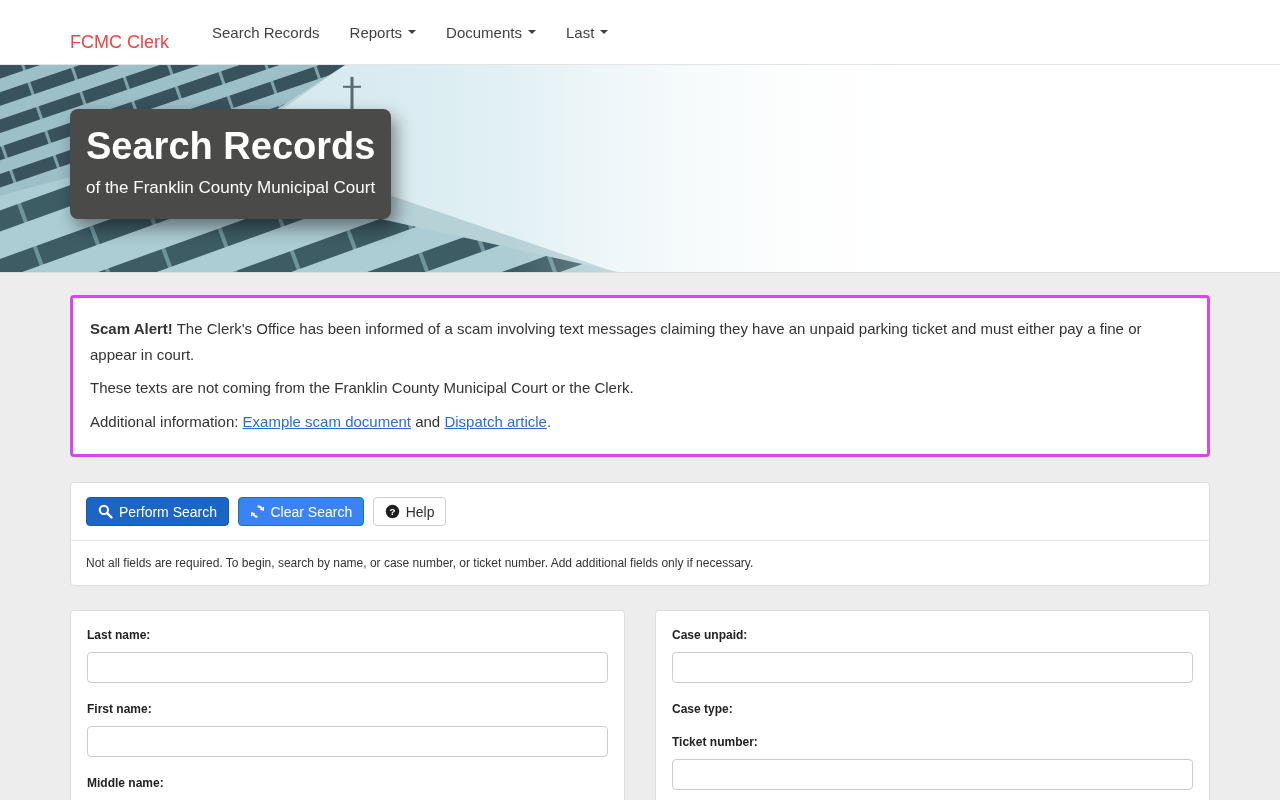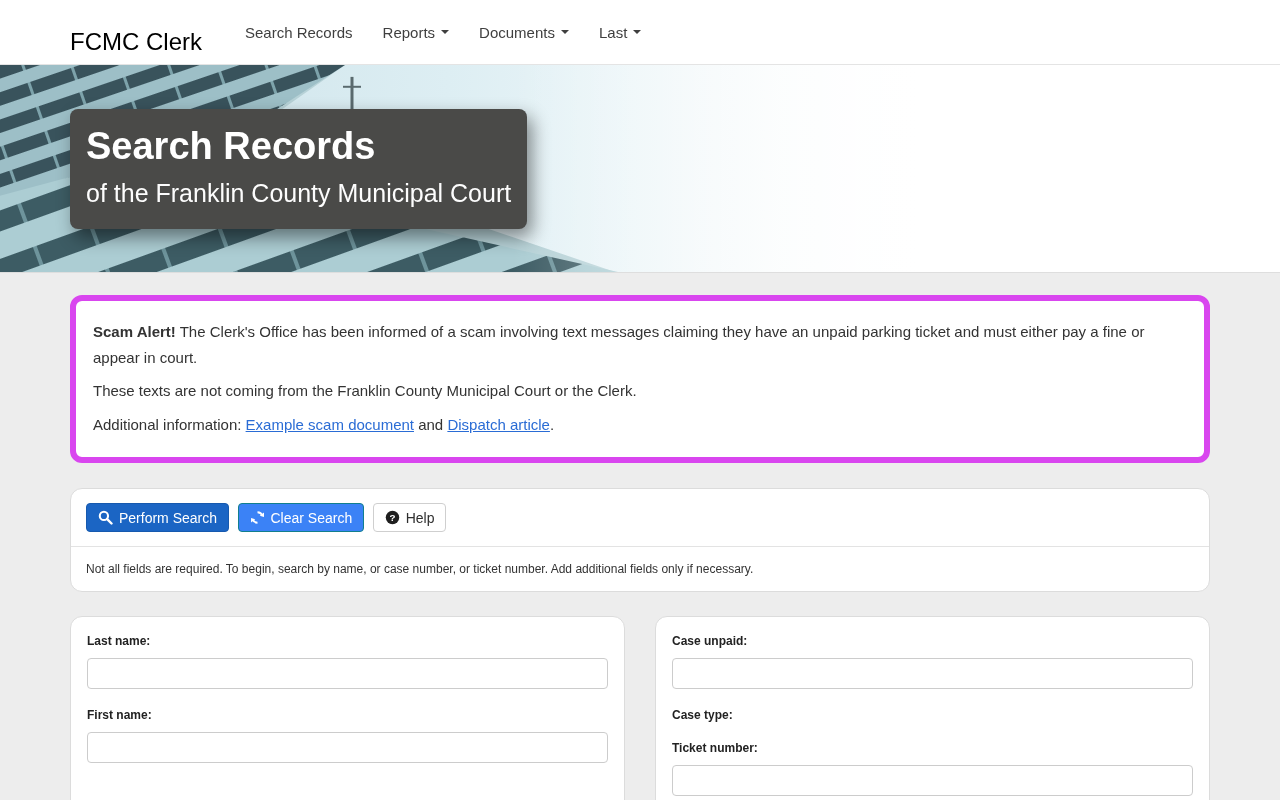--- a/index.html
+++ b/index.html
@@ -16,7 +16,7 @@
   .navbar { background: #fff; height: 64px; }
   .nav-inner { display: flex; align-items: center; height: 100%; }
   .brand {
-    font-size: 24px; color: #000000; text-decoration: none;
+    font-size: 18px; color: #ef4444; text-decoration: none;
     margin-right: 28px; cursor: pointer; white-space: nowrap; margin-top: 20px;
   }
   .nav { display: flex; list-style: none; margin: 0; padding: 0; }

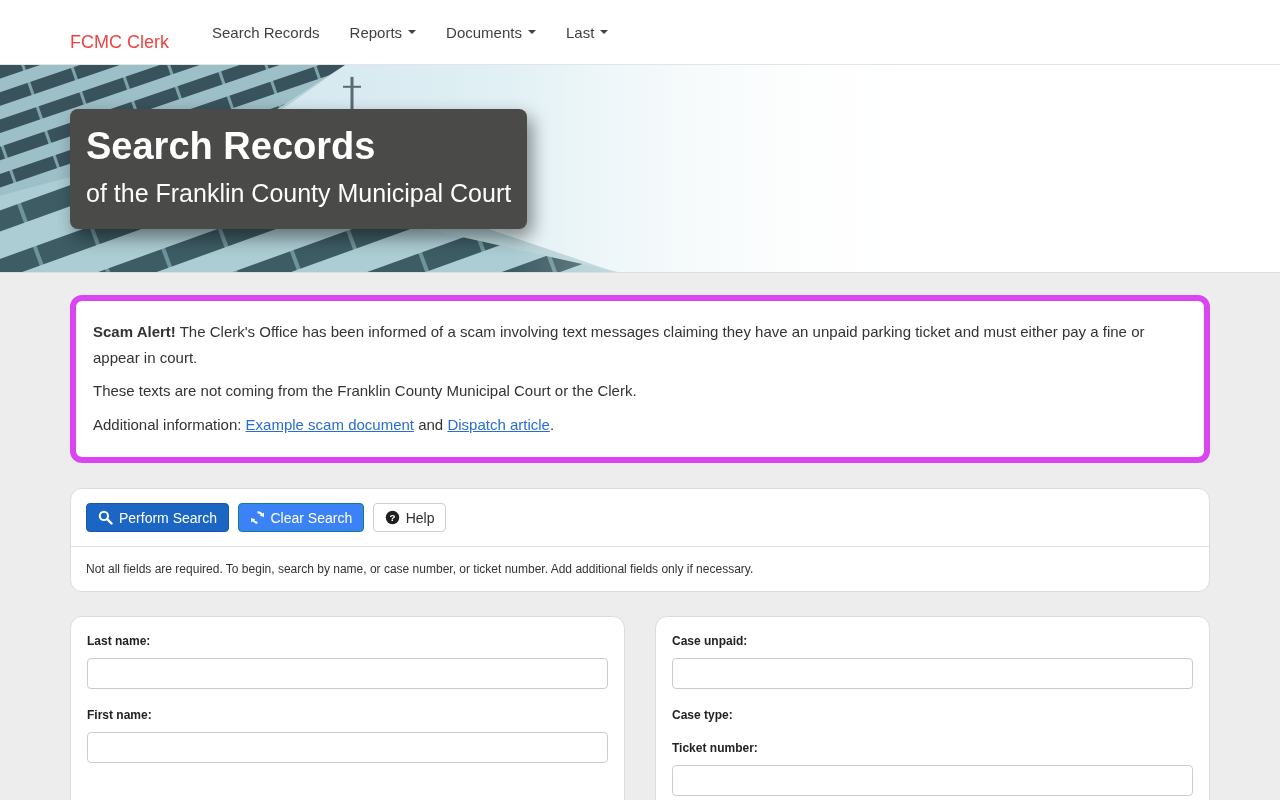--- a/index.html
+++ b/index.html
@@ -47,7 +47,7 @@
     color: #fff; line-height: 1.1; white-space: nowrap;
   }
   .hero-box p {
-    margin: 0; font-size: 25px; color: #fdfdfd; line-height: 1.2; white-space: nowrap;
+    margin: 0; font-size: 17px; color: #fdfdfd; line-height: 1.2; white-space: nowrap;
   }
 
   

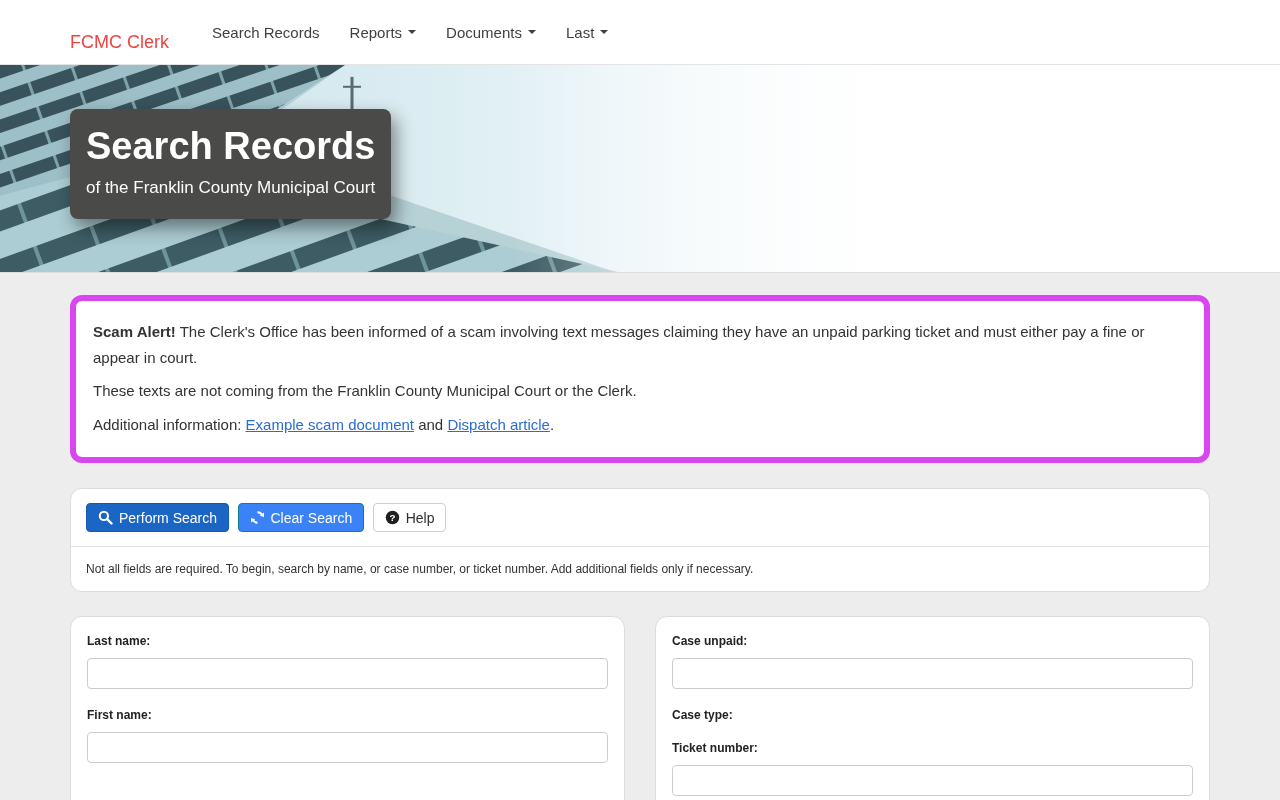--- a/index.html
+++ b/index.html
@@ -53,7 +53,7 @@
   
   .alert {
     margin-top: 22px; background: #fff;
-    border: 6px solid #d946ef; border-radius: 12px;
+    border: 3px solid #d946ef; border-radius: 4px;
     padding: 10px 17px 12px 17px;
     font-size: 15px; line-height: 1.7; color: #333;
   }

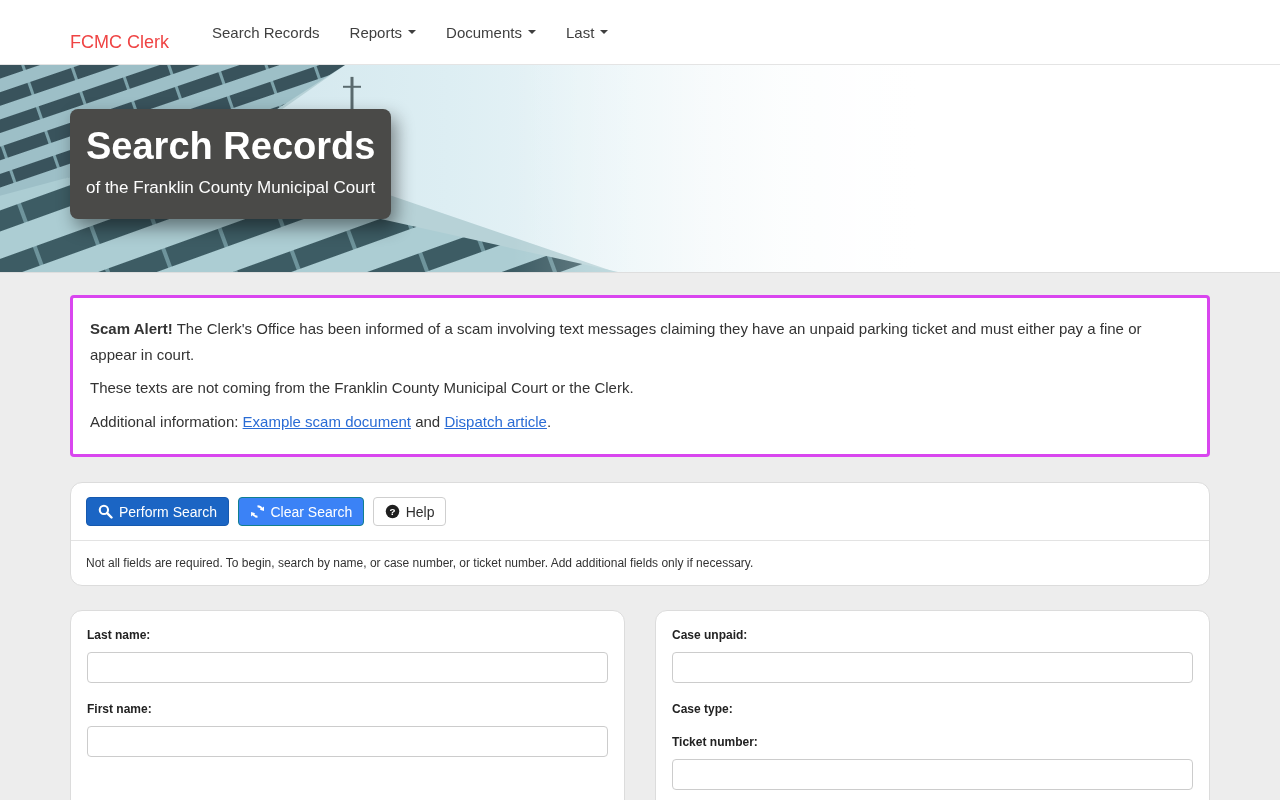--- a/index.html
+++ b/index.html
@@ -62,7 +62,7 @@
 
   
   .panel {
-    background: #fff; border: 1px solid #dcdcdc; border-radius: 12px;
+    background: #fff; border: 1px solid #dcdcdc; border-radius: 4px;
   }
   .toolbar-panel { margin-top: 25px; }
   .panel-heading { padding: 14px 15px; border-bottom: 1px solid #e3e3e3; }

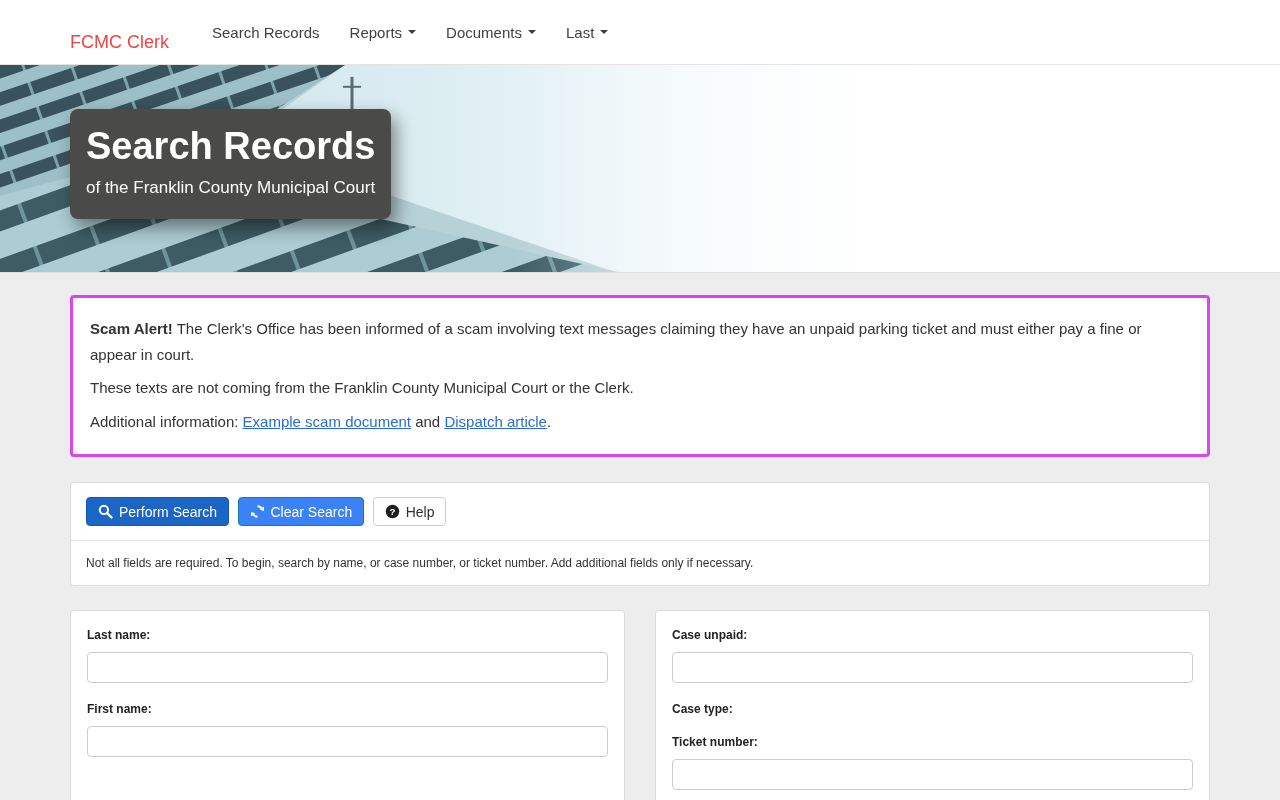--- a/index.html
+++ b/index.html
@@ -217,6 +217,10 @@
         <label>First name:</label>
         <input class="text-input" type="text" value="" style="">
       </div>
+      <div class="form-group">
+        <label>Middle name:</label>
+
+      </div>
     </section>
 
     <section class="panel form-panel">

